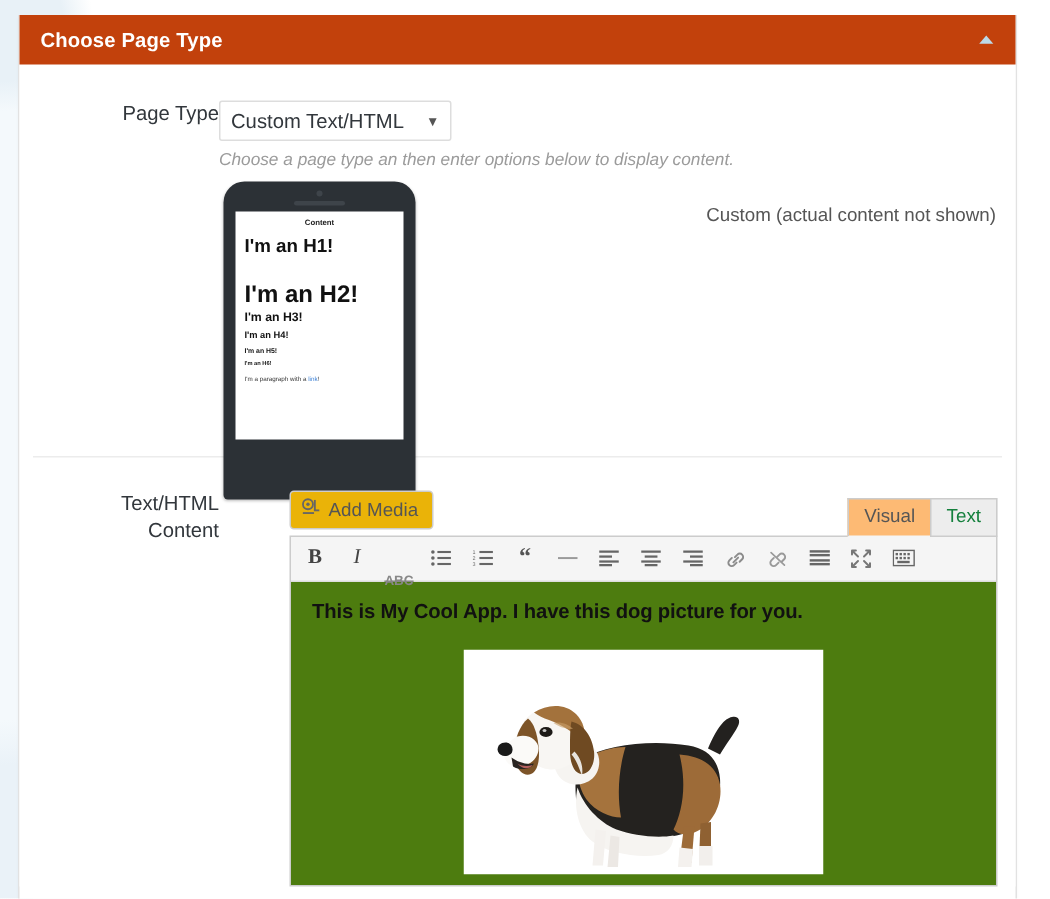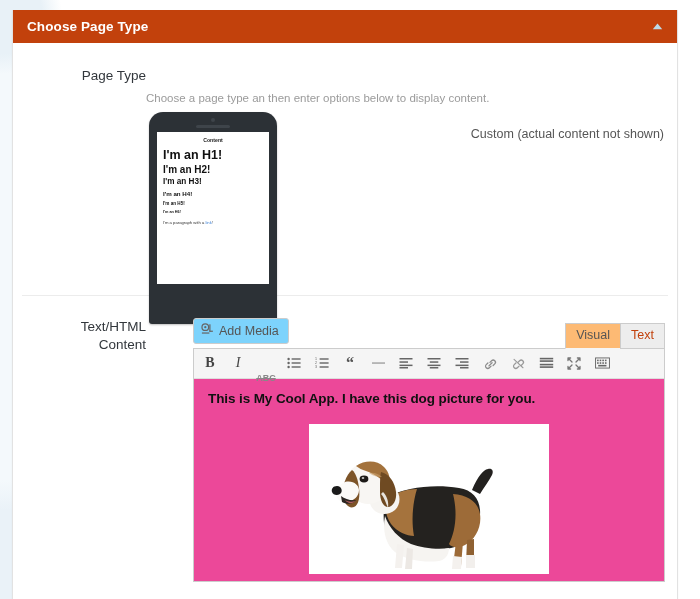--- a/index.html
+++ b/index.html
@@ -335,6 +335,12 @@
       <div class="form-label">Page Type</div>
       <div class="form-field">
 
+        <div class="select-wrap">
+          <select class="page-type-select">
+            <option>Custom Text/HTML</option>
+          </select>
+          <span class="select-arrow">▼</span>
+        </div>
 
         <div class="field-hint">Choose a page type an then enter options below to display content.</div>
 

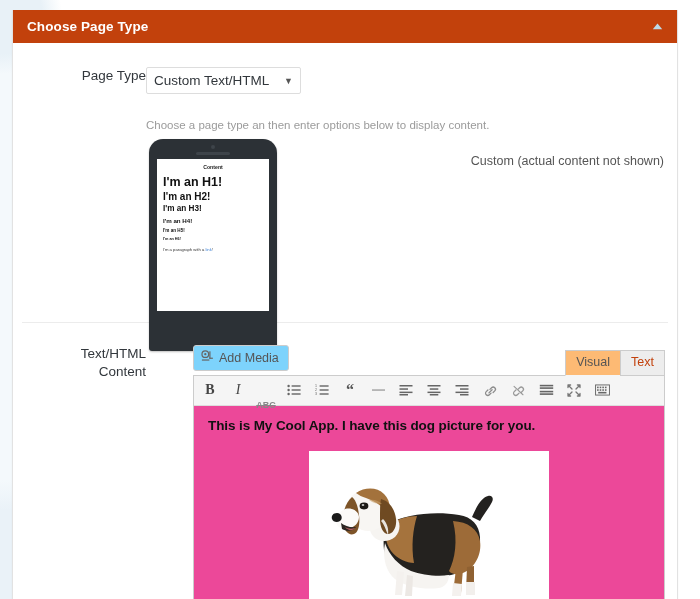--- a/index.html
+++ b/index.html
@@ -117,8 +117,9 @@
 
   .field-hint {
     font-size: 11.5px;
+    font-style: italic;
     color: #9b9b9b;
-    margin-top: 24px;
+    margin-top: 6px;
     line-height: 1.3;
   }
 

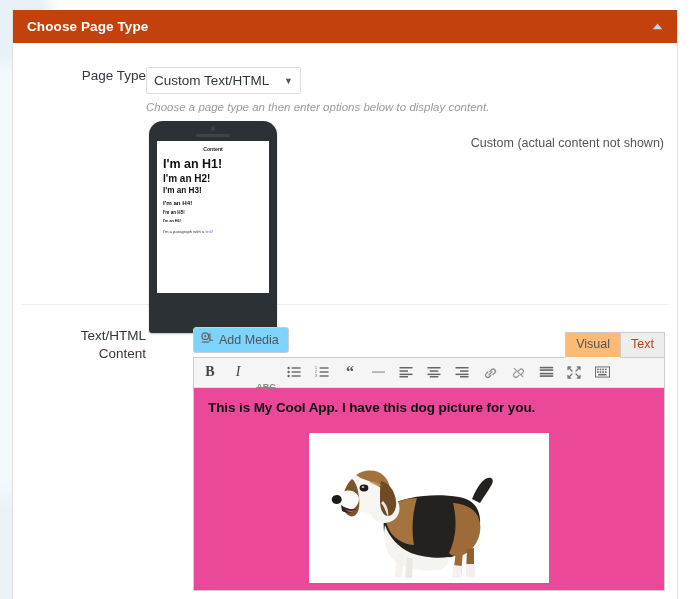--- a/index.html
+++ b/index.html
@@ -185,7 +185,7 @@
     margin-bottom: 5px;
   }
   .screen-h1 { font-size: 12.5px; font-weight: bold; color: #111; line-height: 1.18; }
-  .screen-h2 { font-size: 10px;   font-weight: bold; color: #111; line-height: 1.2; margin-top: 1px;}
+  .screen-h2 { font-size: 16px;   font-weight: bold; color: #111; line-height: 1.2; margin-top: 15px;}
   .screen-h3 { font-size: 8.2px;  font-weight: bold; color: #111; line-height: 1.25; margin-top: 1px;}
   .screen-h4 { font-size: 6.2px;  font-weight: bold; color: #111; line-height: 1.3; margin-top: 3px;}
   .screen-h5 { font-size: 4.6px;  font-weight: bold; color: #111; line-height: 1.3; margin-top: 3px;}

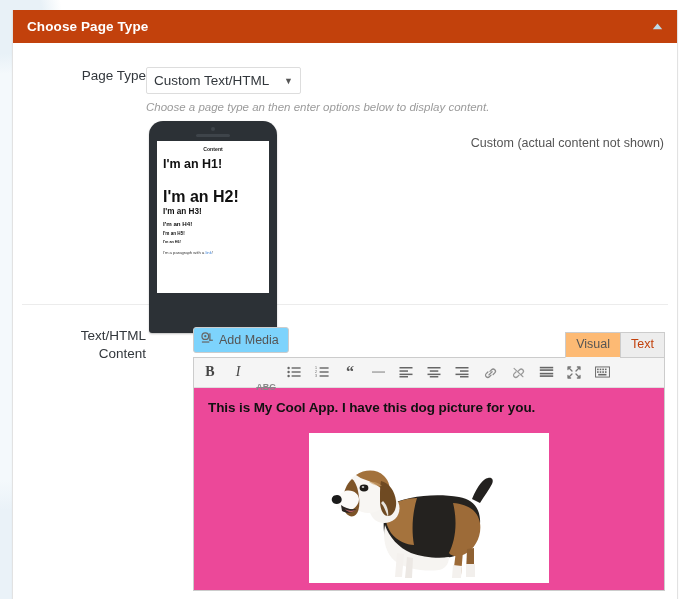--- a/index.html
+++ b/index.html
@@ -219,7 +219,7 @@
     gap: 5px;
     height: 26px;
     padding: 0 9px 0 7px;
-    background: #7dd3fc;
+    background: #eab308;
     border: 1px solid #ccc;
     border-radius: 3px;
     font-size: 12.5px;

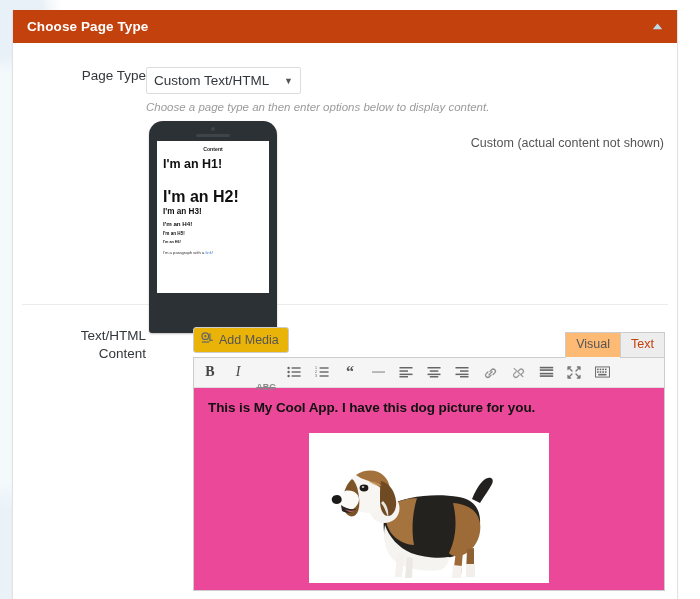--- a/index.html
+++ b/index.html
@@ -238,7 +238,7 @@
   }
   .editor-tab {
     font-size: 12.5px;
-    color: #c2410c;
+    color: #15803d;
     padding: 4px 10px 5px 10px;
     border: 1px solid #ccc;
     background: #ededed;

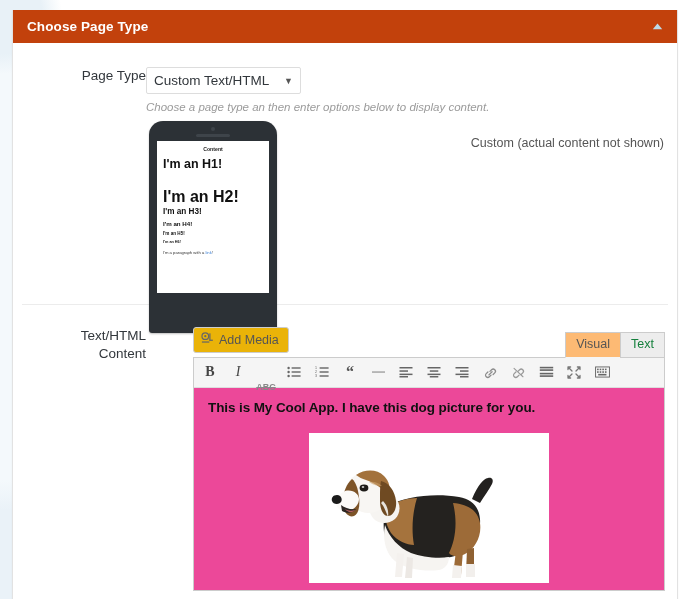--- a/index.html
+++ b/index.html
@@ -290,7 +290,7 @@
   .tool-quote { font-family: "Liberation Serif", serif; font-size: 16px; font-weight: bold; color: #555; line-height: 10px; }
 
   .editor-content {
-    background: #ec4899;
+    background: #4d7c0f;
     min-height: 202px;
     padding: 12px 14px 0 14px;
     overflow: hidden;

